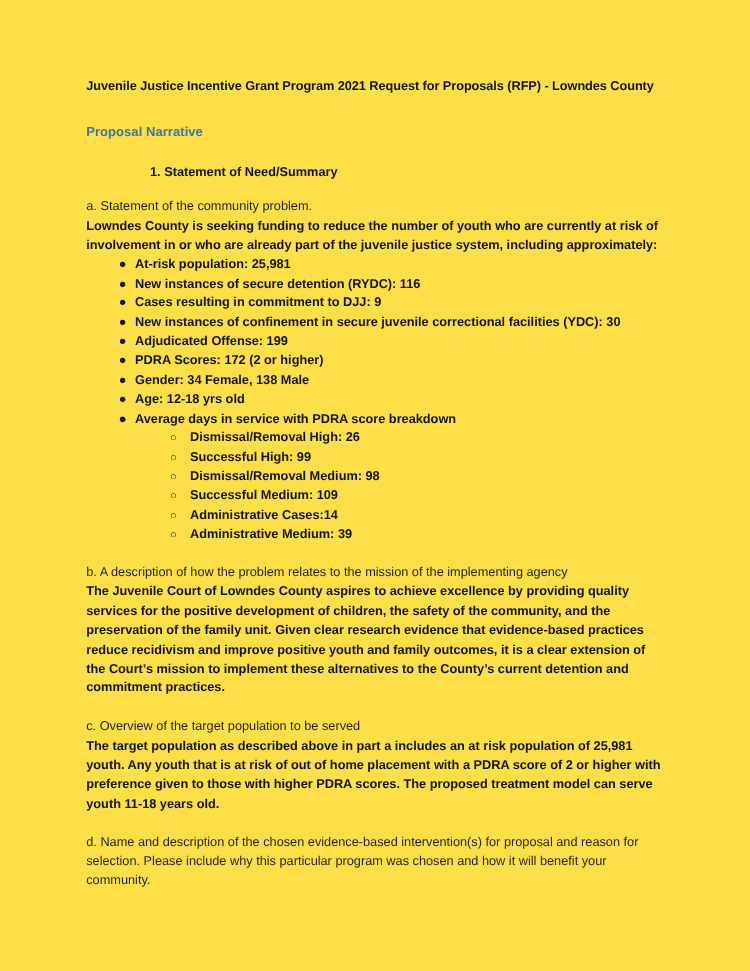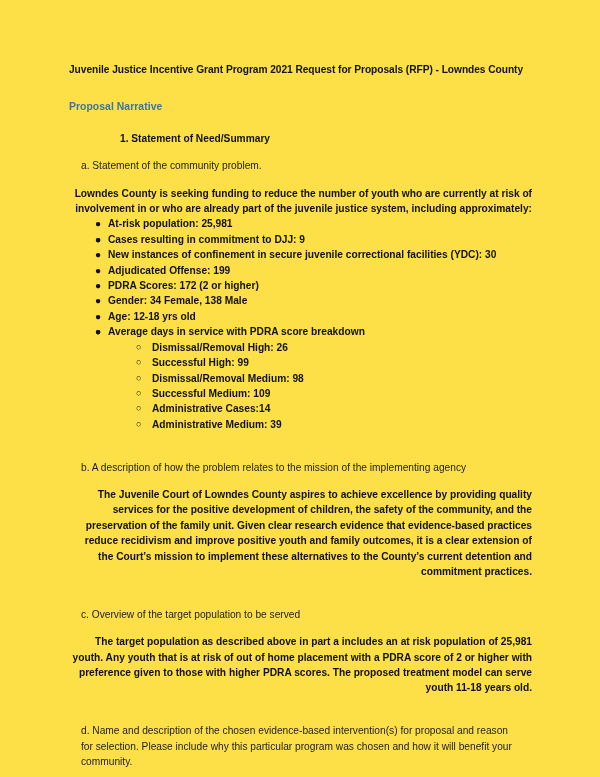--- a/index.html
+++ b/index.html
@@ -62,7 +62,7 @@
     font-size: 10.2px;
     font-weight: normal;
     line-height: 15.4px;
-    margin: 12px;
+    margin: 0;
     color: #1d1d1d;
   }
 

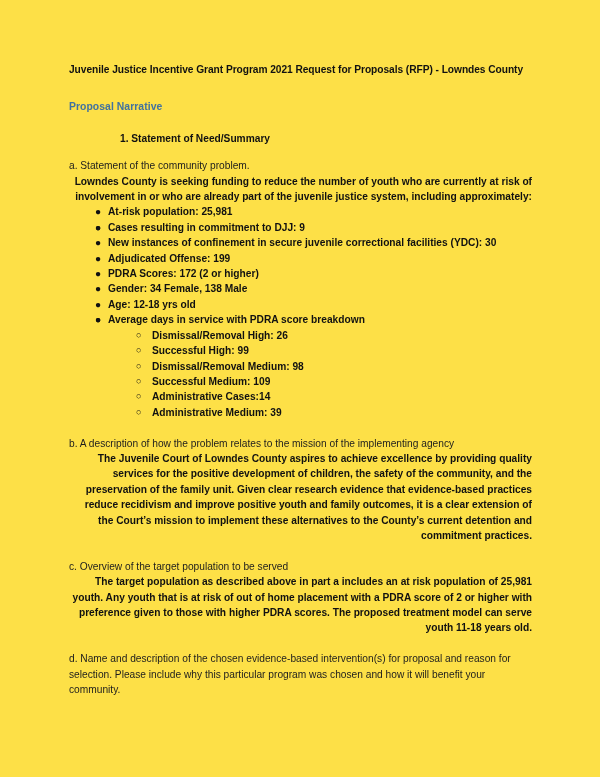--- a/index.html
+++ b/index.html
@@ -72,7 +72,6 @@
     line-height: 15.4px;
     margin: 0;
     color: #111111;
-    text-align: right;
   }
 
   .gap {

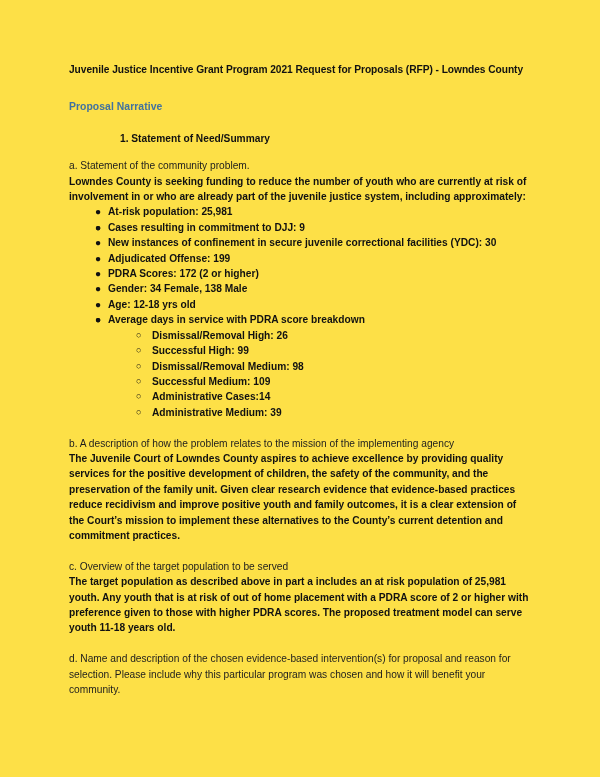--- a/index.html
+++ b/index.html
@@ -165,6 +165,7 @@
       </li>
       <li>
         <span class="bullet">●</span>
+        <span>New instances of secure detention (RYDC): 116</span>
       </li>
       <li>
         <span class="bullet">●</span>

